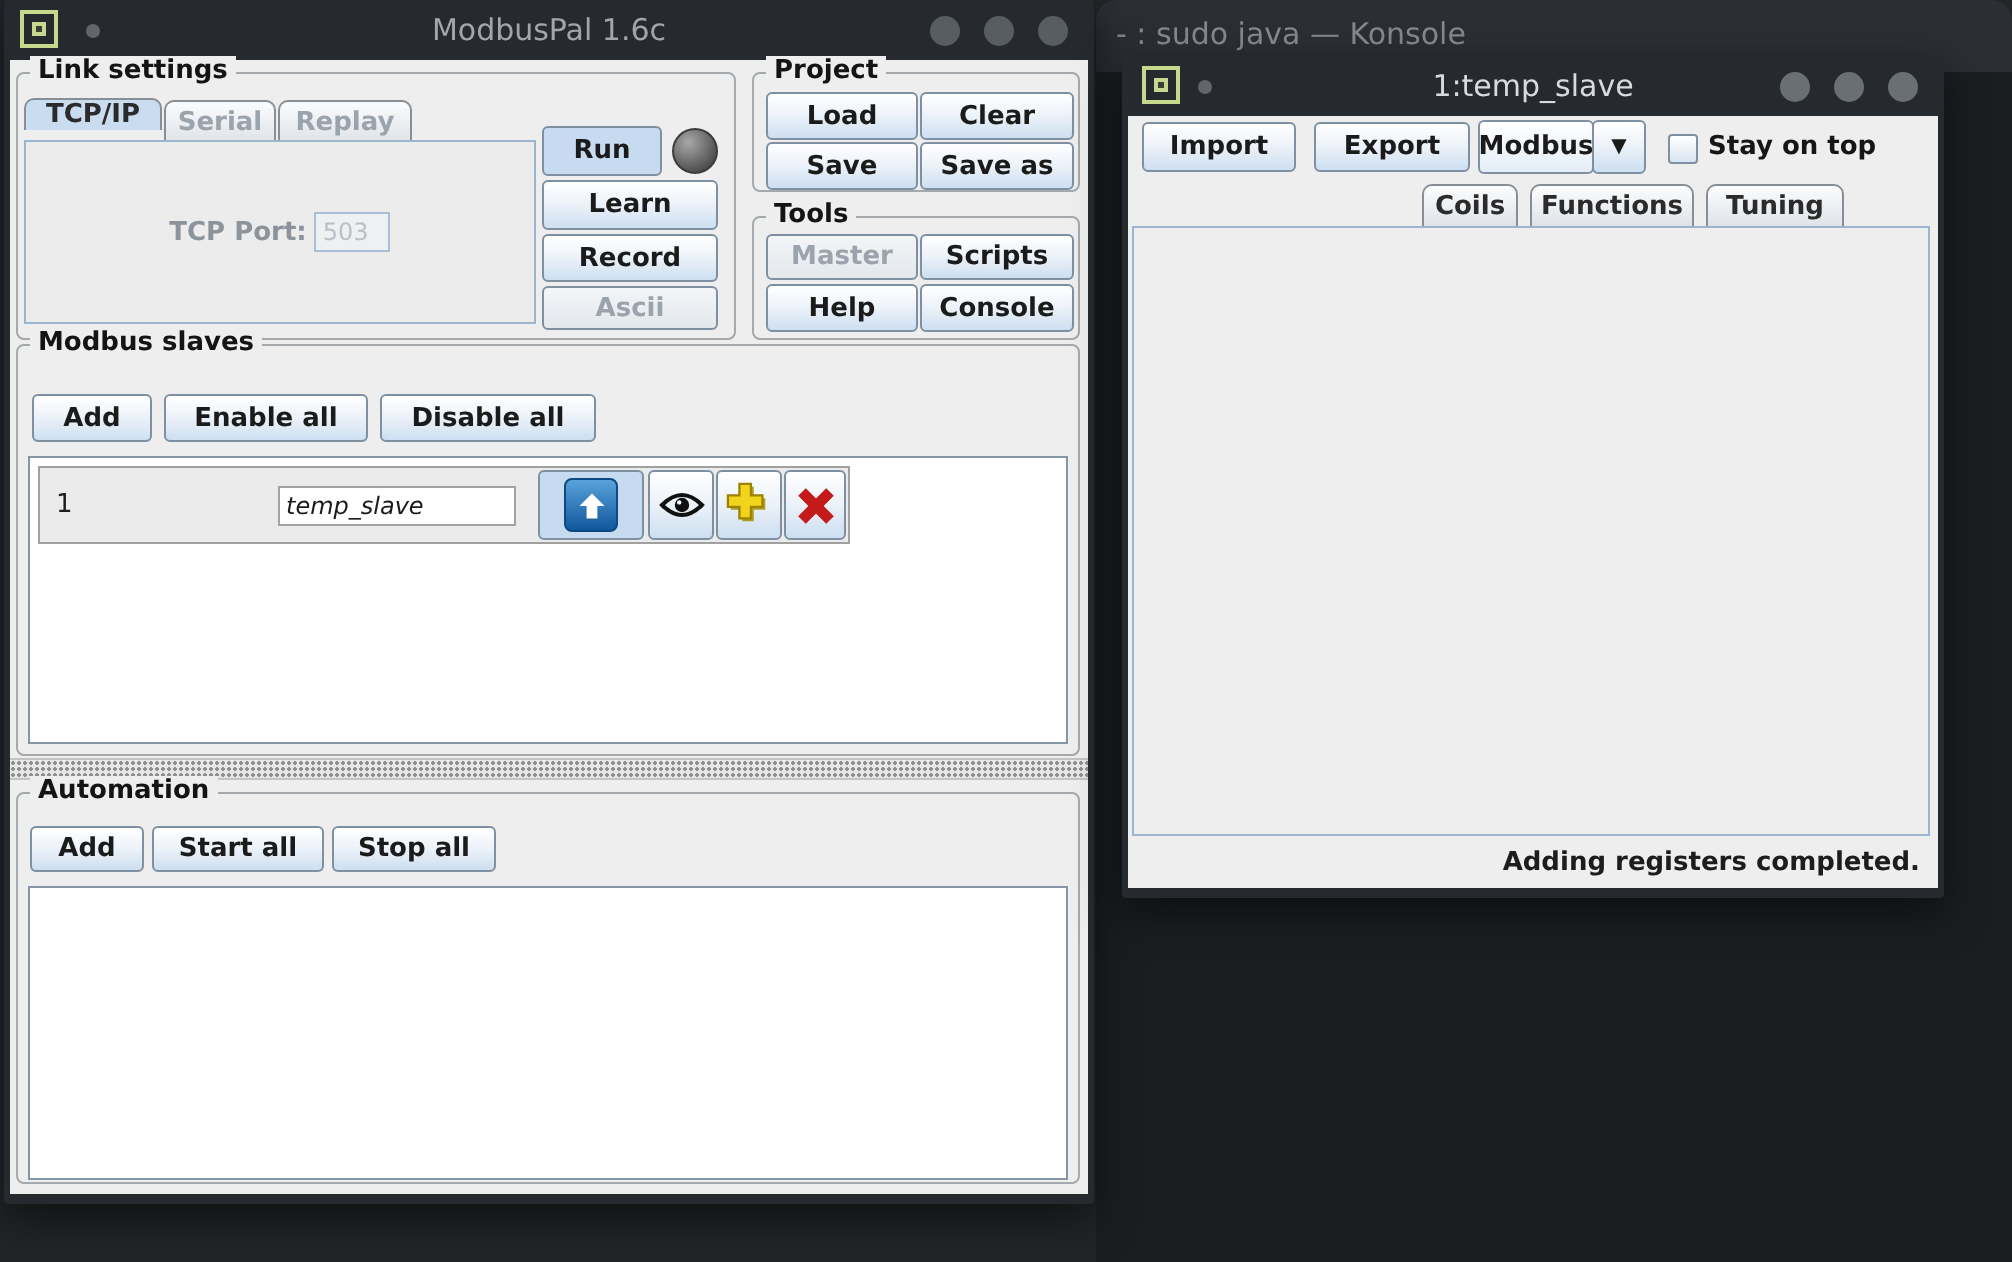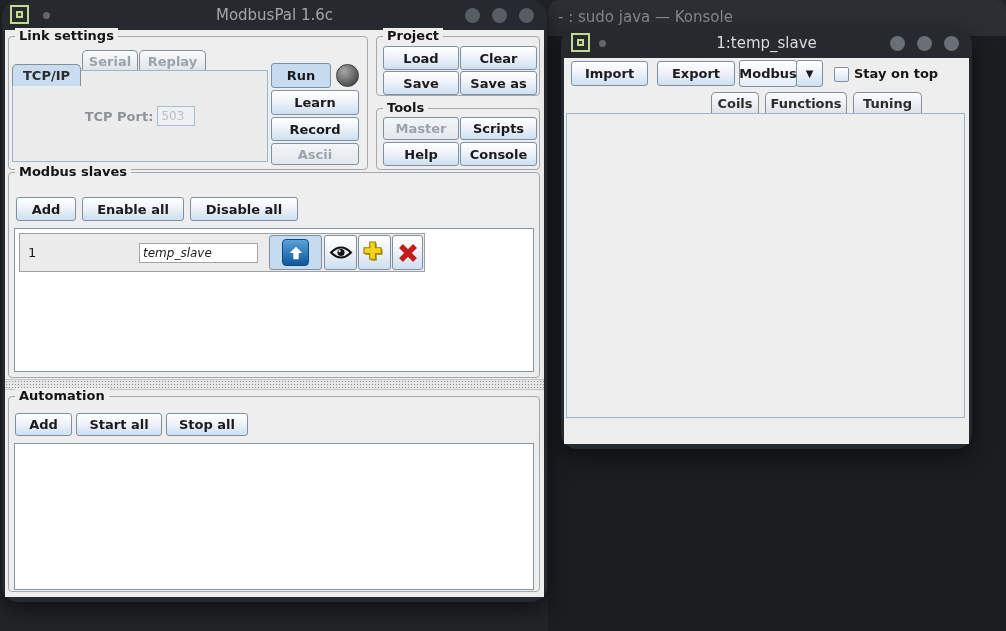--- a/index.html
+++ b/index.html
@@ -9,7 +9,7 @@
     background:#222528; font-family:"DejaVu Sans", sans-serif;
   }
   
-  .window { position:absolute; background:#26292e; border-radius:16px;
+  .window { position:absolute; background:#26292e; border-radius:2px;
             box-shadow:0 8px 22px rgba(0,0,0,.55); }
   .titlebar { position:absolute; top:0; left:0; right:0; height:30px; }
   .tb-title { position:absolute; left:0; right:0; top:0; height:30px;

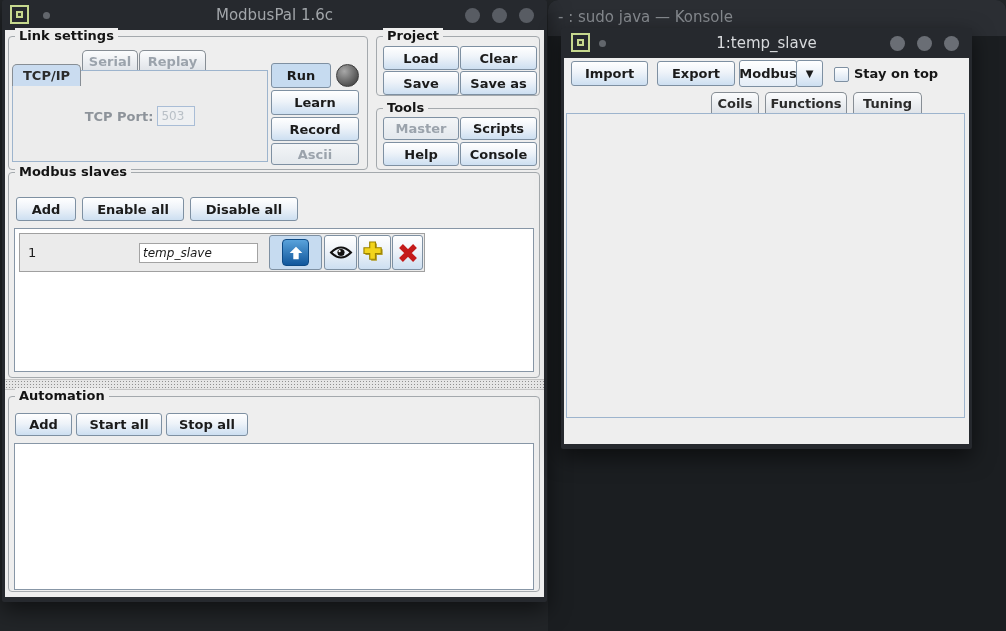--- a/index.html
+++ b/index.html
@@ -102,7 +102,7 @@
     <div class="group" style="left:3px; top:6px; width:360px; height:134px;">
       <span class="group-title">Link settings</span>
     </div>
-    <div class="tab selected" style="left:7px; top:34px; width:69px; height:22px;">TCP/IP</div>
+    <div class="tab selected" style="left:7px; top:19px; width:69px; height:16px;">TCP/IP</div>
     <div class="tab dim" style="left:77px; top:20px; width:56px; height:21px;">Serial</div>
     <div class="tab dim" style="left:134px; top:20px; width:67px; height:21px;">Replay</div>
     <div class="tabpanel" style="left:7px; top:40px; width:256px; height:92px; display:flex; align-items:center; justify-content:center; gap:4px;">

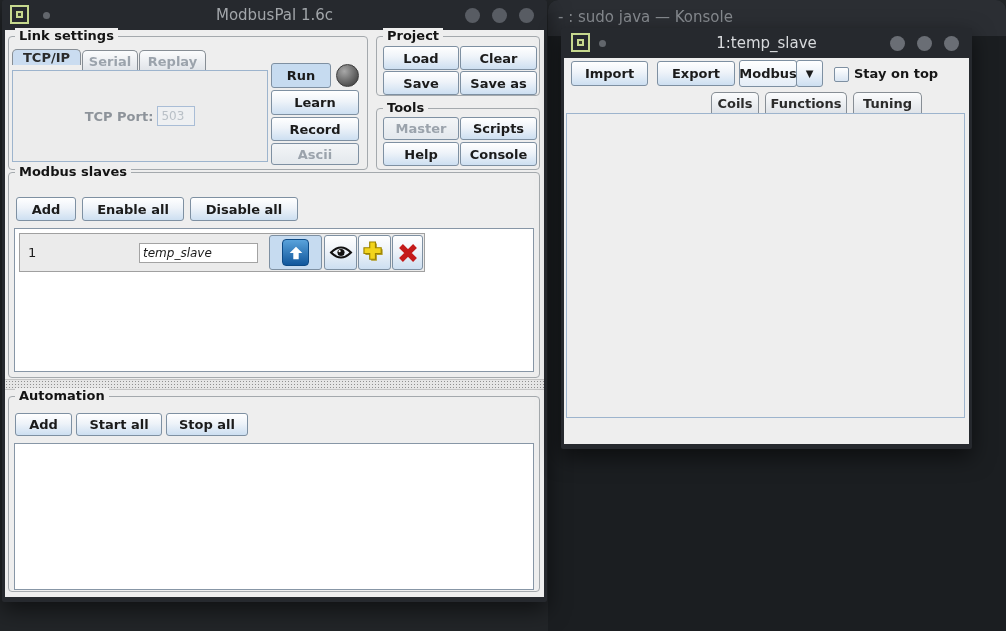--- a/index.html
+++ b/index.html
@@ -287,6 +287,7 @@
       </div>
   </div>
 
+  <div class="status" style="right:12px; top:396px;">Adding registers completed.</div>
 </div>
 
 </body></html>

